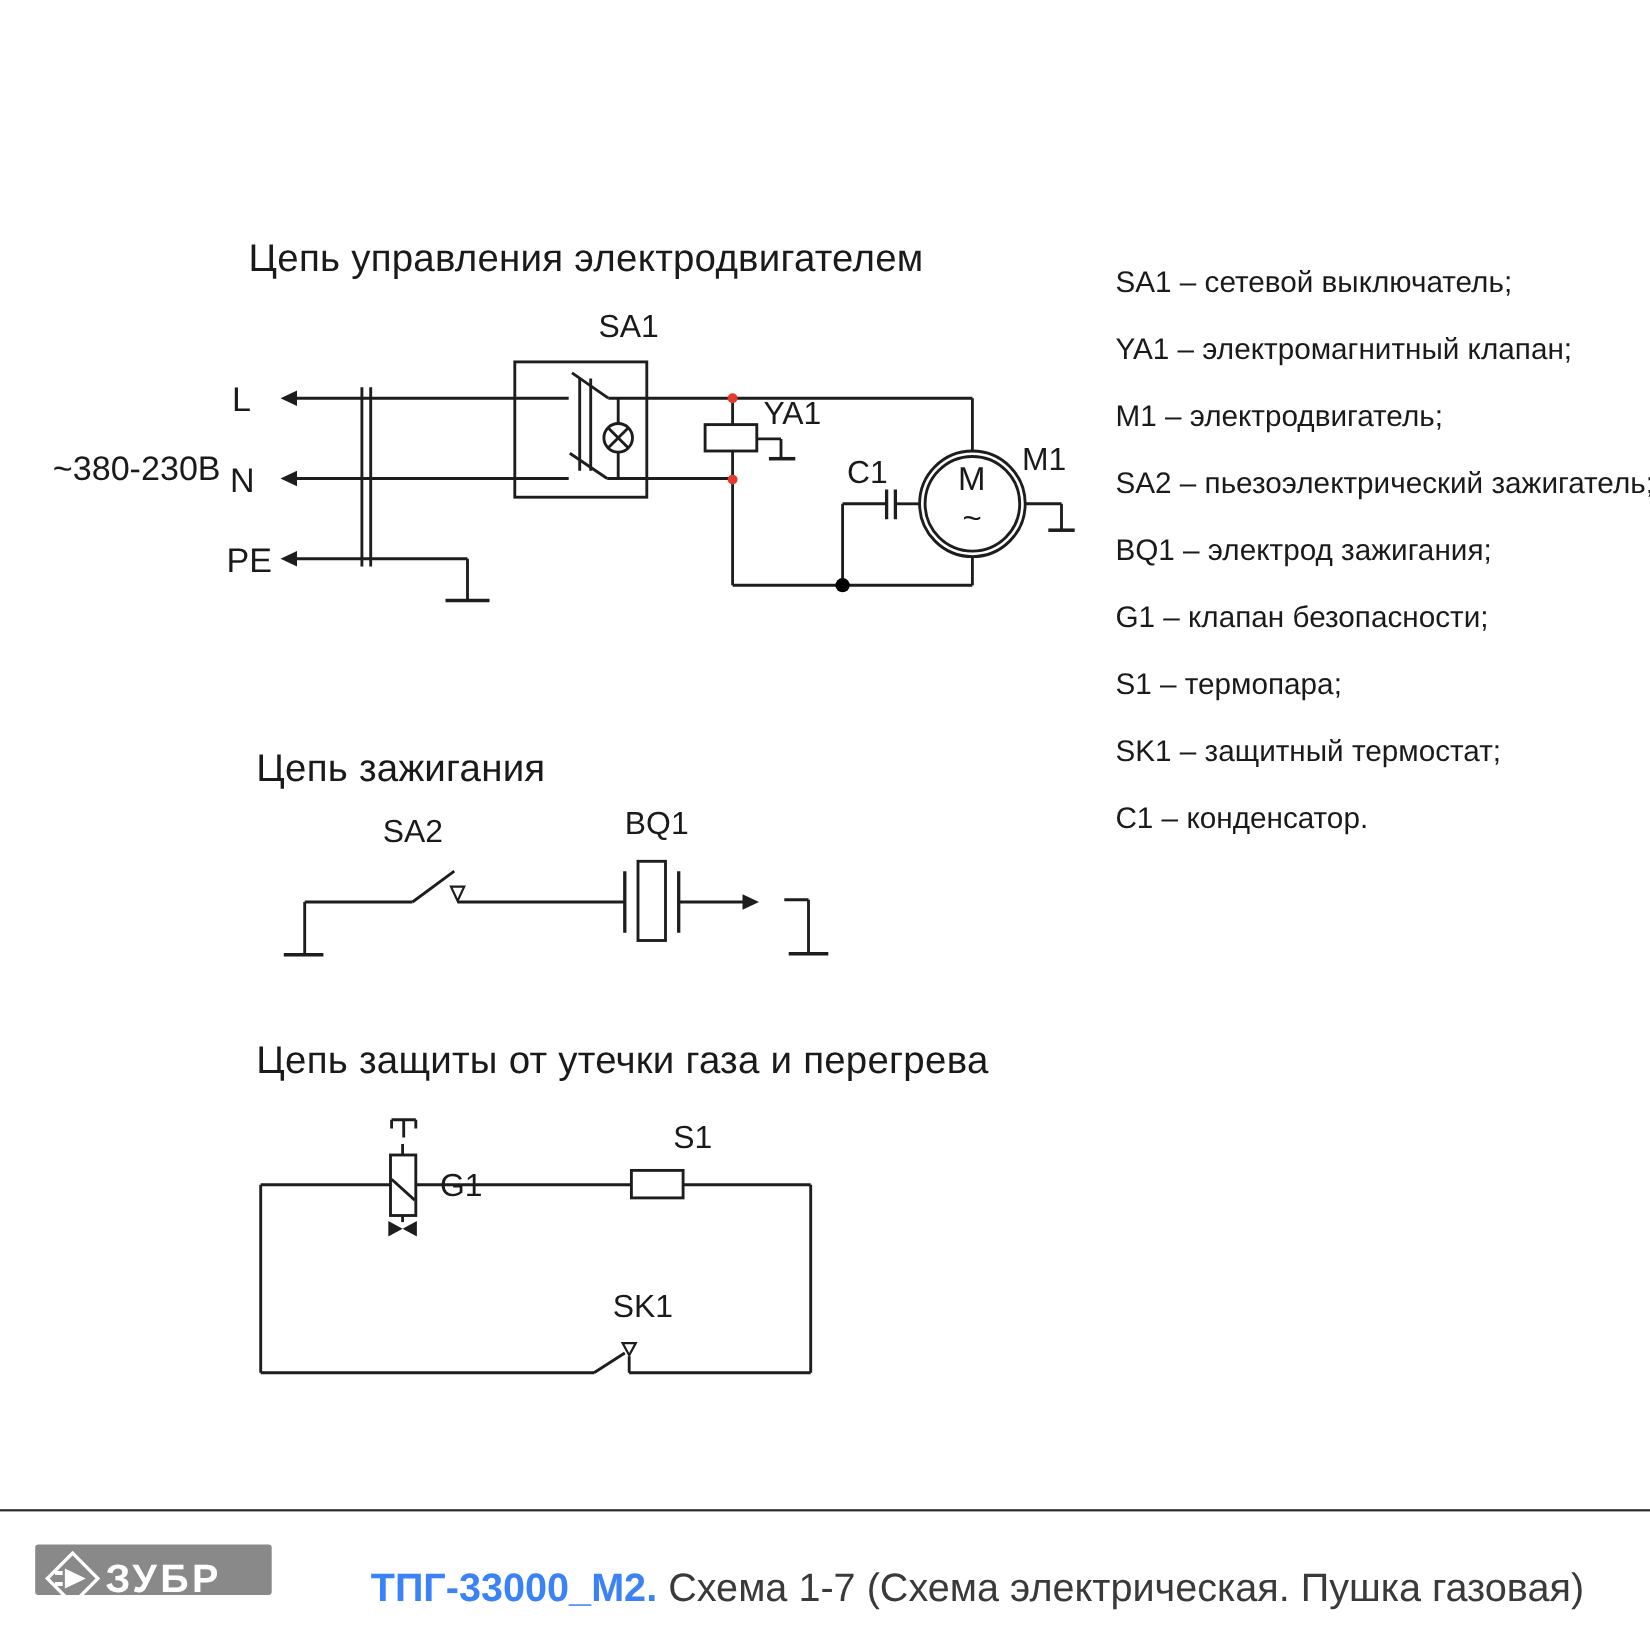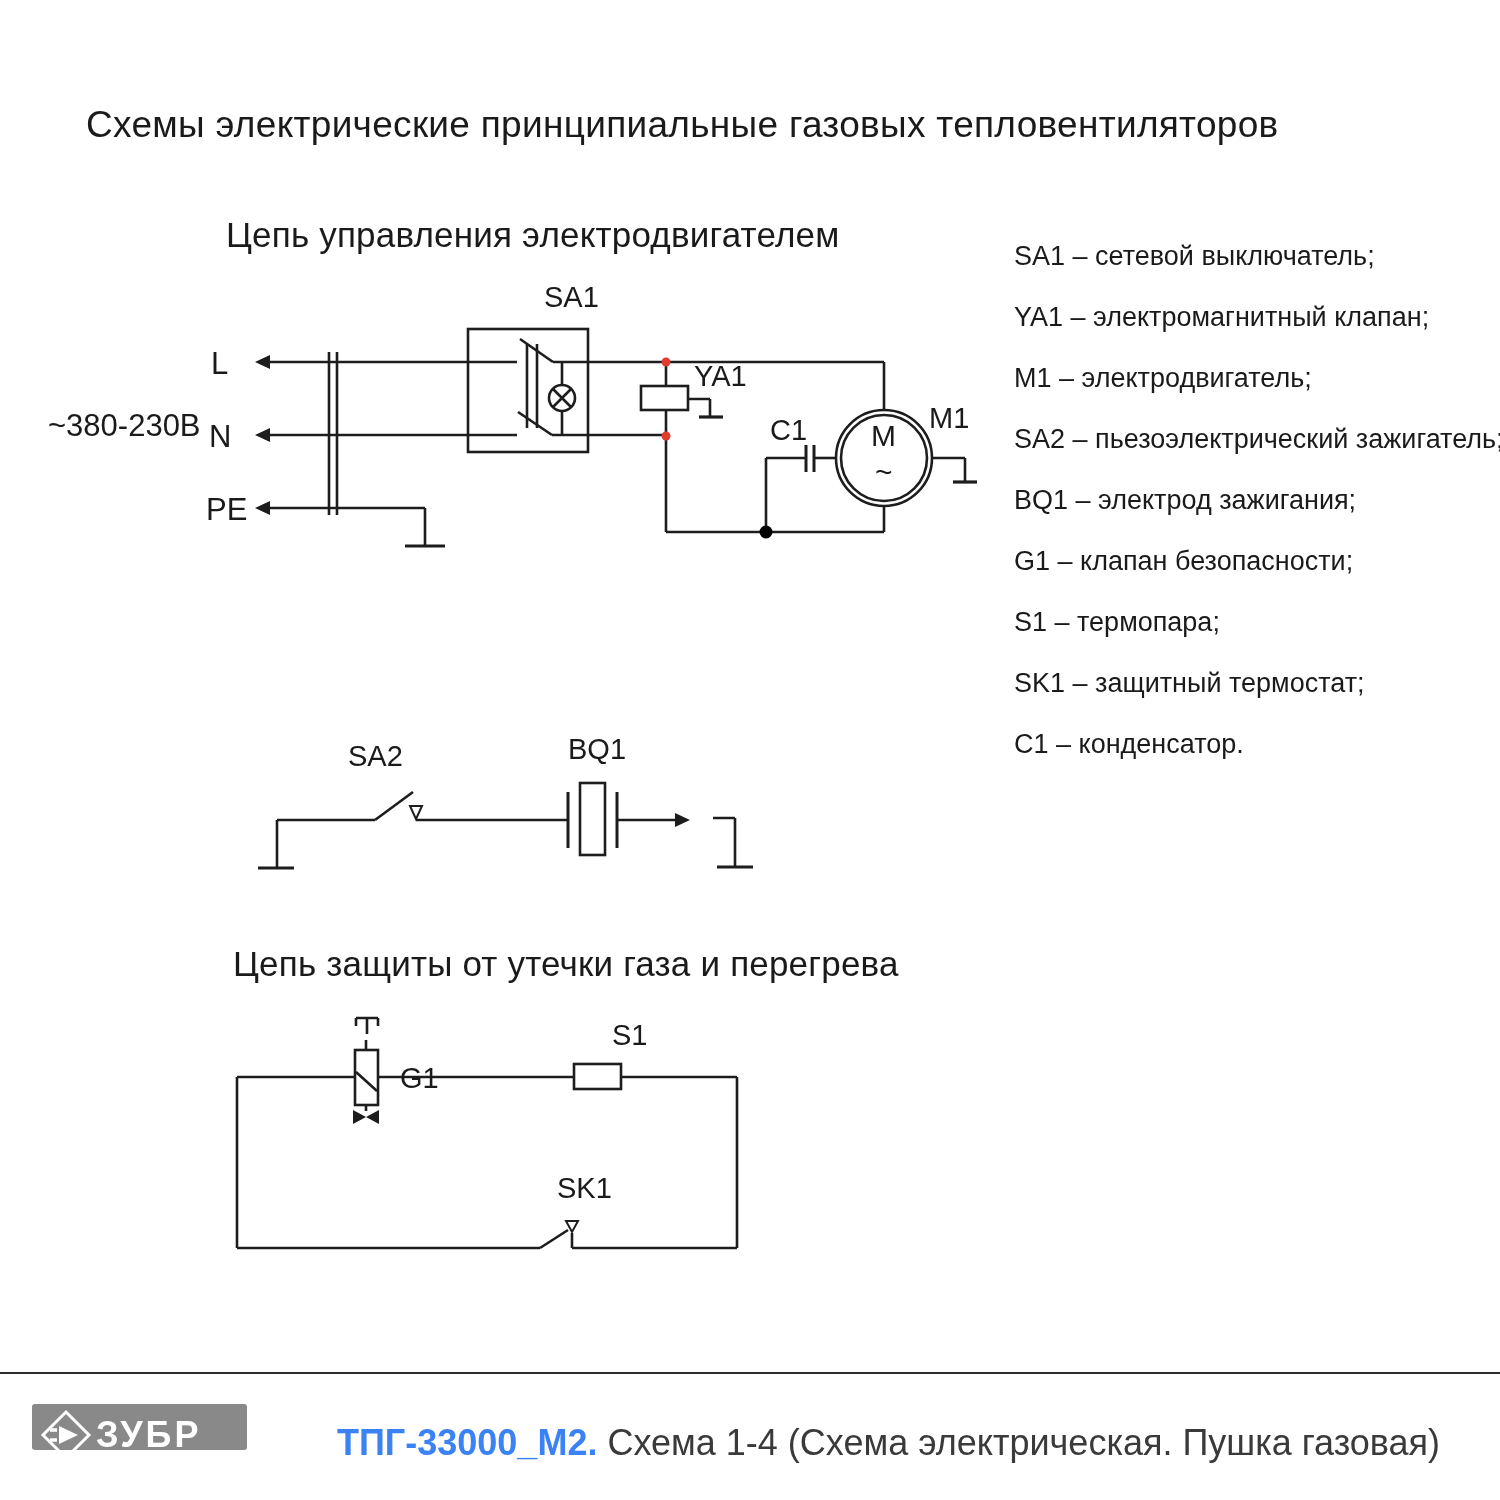--- a/index.html
+++ b/index.html
@@ -121,7 +121,6 @@
     </g>
   </svg>
 
-  <div class="lbl title" style="left:86px;top:104px;">Схемы электрические принципиальные газовых тепловентиляторов</div>
 
   <div class="lbl heading" style="left:226px;top:215px;">Цепь управления электродвигателем</div>
   <div class="lbl term" style="left:48px;top:408px;">~380-230В</div>

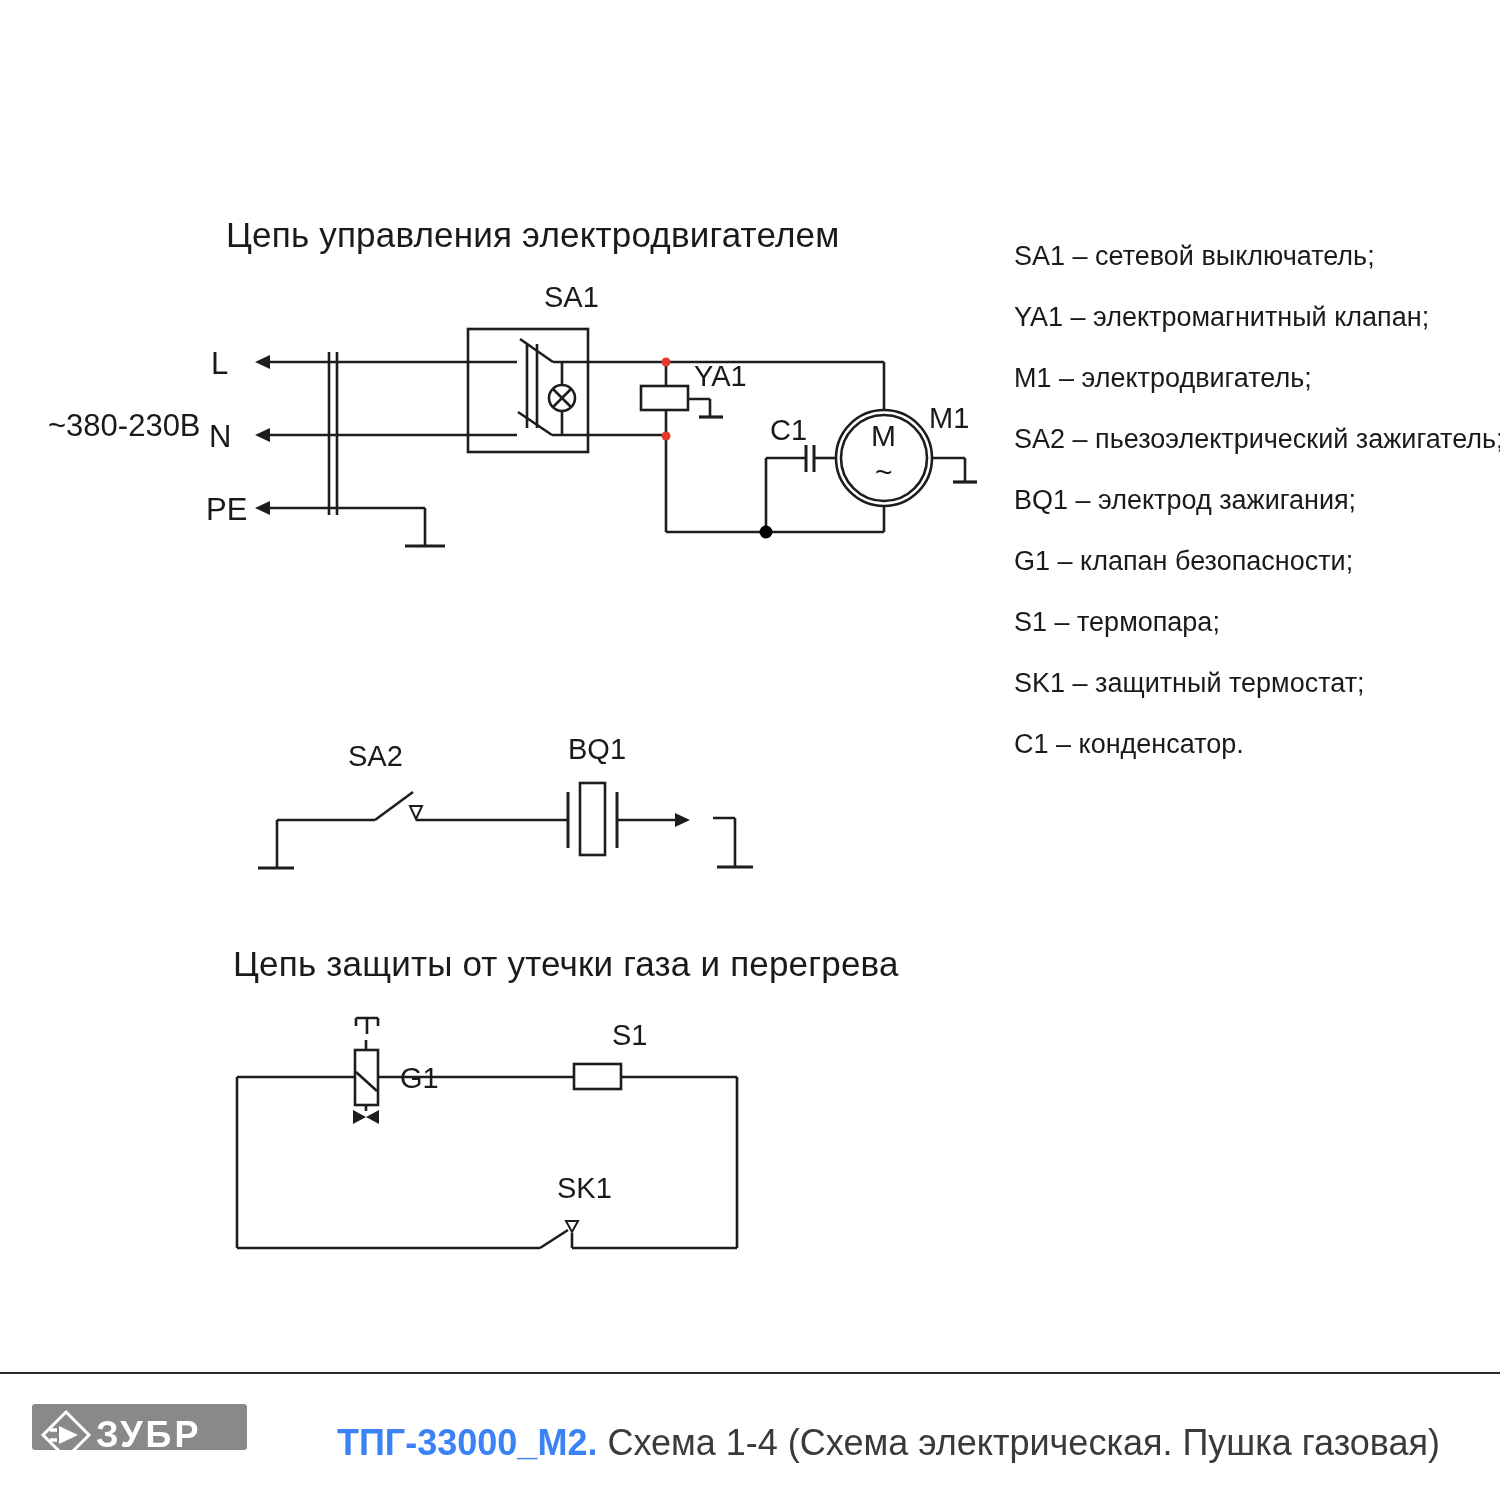--- a/index.html
+++ b/index.html
@@ -134,6 +134,7 @@
   <div class="lbl motor-letter" style="left:871px;top:419px;">M</div>
   <div class="lbl motor-letter" style="left:875px;top:455px;">~</div>
 
+  <div class="lbl heading" style="left:233px;top:679px;">Цепь зажигания</div>
   <div class="lbl ref" style="left:348px;top:740px;">SA2</div>
   <div class="lbl ref" style="left:568px;top:733px;">BQ1</div>
 

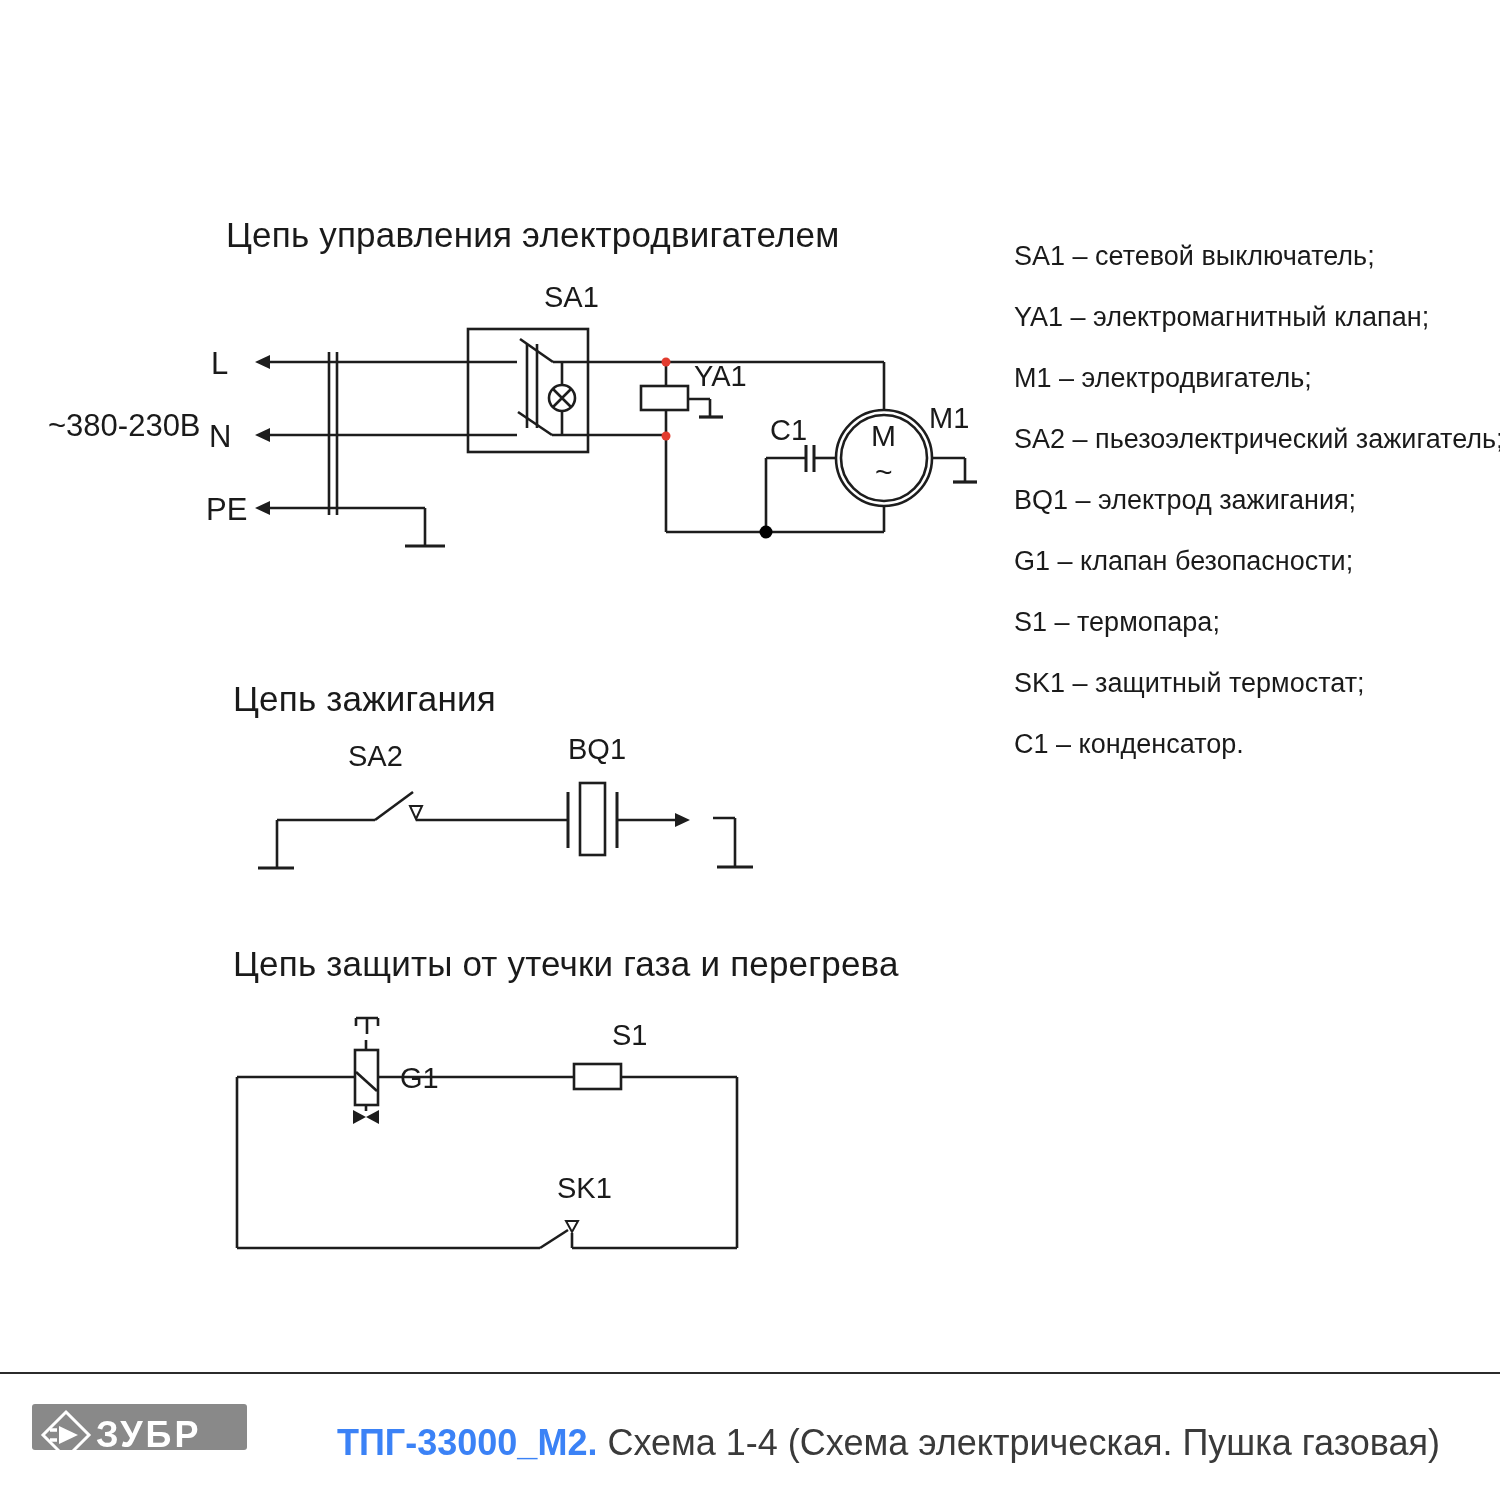--- a/index.html
+++ b/index.html
@@ -168,7 +168,7 @@
 
   <div class="footer-text">
     <span class="footer-model">ТПГ-33000_М2.</span>
-    <span class="footer-caption">Схема 1-4 (Схема электрическая. Пушка газовая)</span>
+    <span class="footer-caption">Схема 1-7 (Схема электрическая. Пушка газовая)</span>
   </div>
 
 </div>

